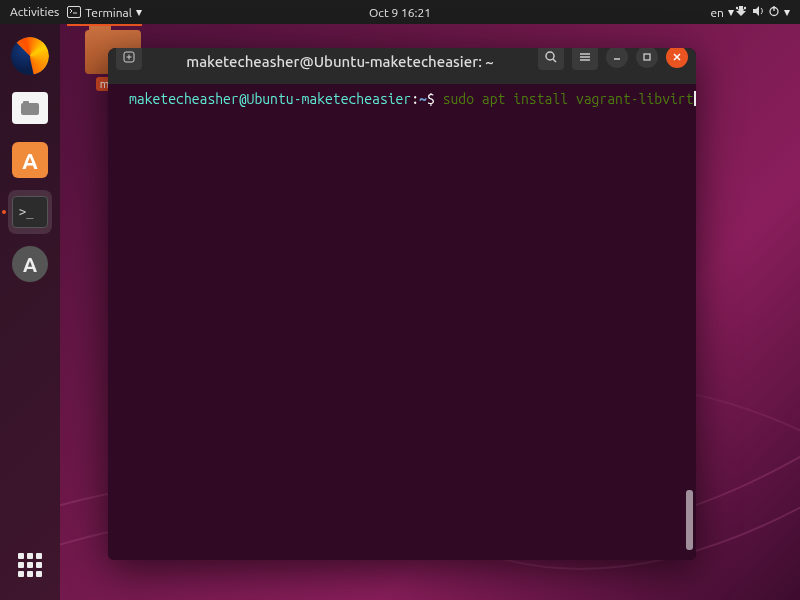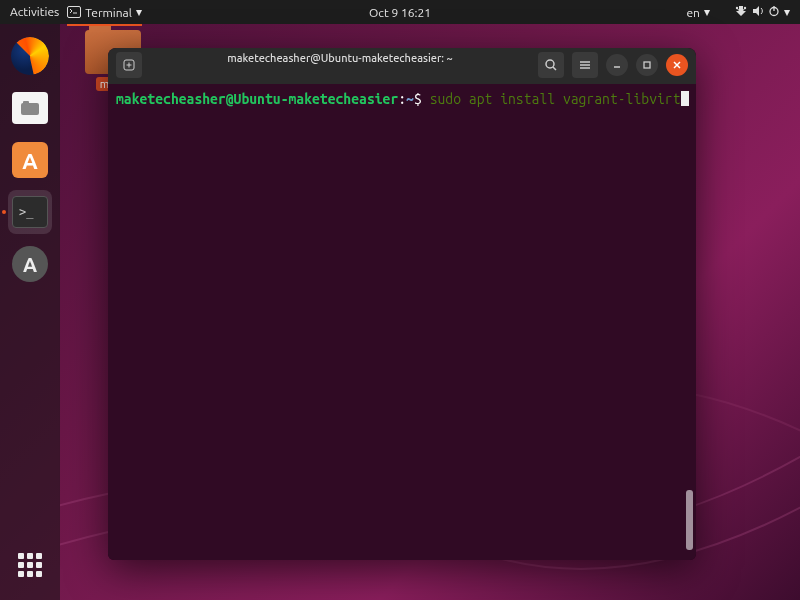--- a/index.html
+++ b/index.html
@@ -41,7 +41,7 @@
       margin-left: auto;
       display: flex;
       align-items: flex-end;
-      gap: 24px;
+      gap: 0;
     }
     .panel-item { cursor: pointer; display: flex; align-items: center; gap: 4px; }
     .panel-item.active { position: relative; }

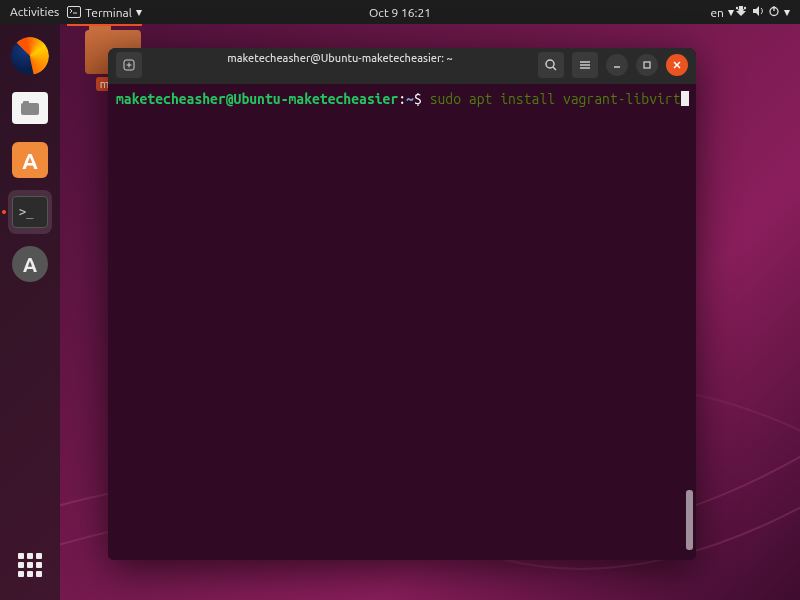--- a/index.html
+++ b/index.html
@@ -202,11 +202,11 @@
       height: 36px;
       background: #2a2a2a;
       display: flex;
-      align-items: flex-start;
-      padding: 4px 8px;
+      align-items: flex-end;
+      padding: 14px 8px;
       gap: 8px;
       color: #ddd;
-      font-size: 11px;
+      font-size: 15px;
     }
     .tb-btn {
       width: 26px; height: 26px;

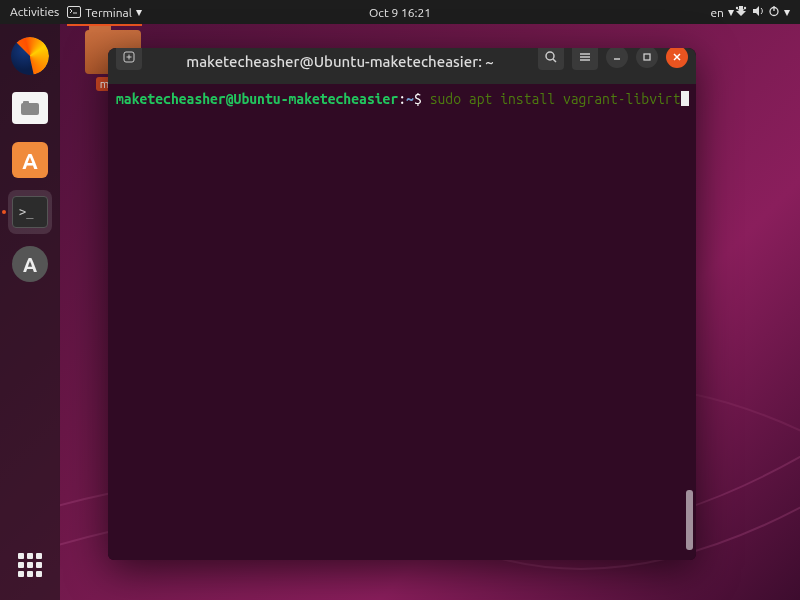--- a/index.html
+++ b/index.html
@@ -239,7 +239,7 @@
       position: relative;
     }
     .prompt-line { white-space: pre; }
-    .p-user { color:#22c55e; font-weight:bold; }
+    .p-user { color:#5eead4; font-weight:normal;margin-left:13px; }
     .p-sep  { color:#ffffff; }
     .p-path { color:#729fcf; font-weight:bold; }
     .p-cmd  { color:#4d7c0f; }

